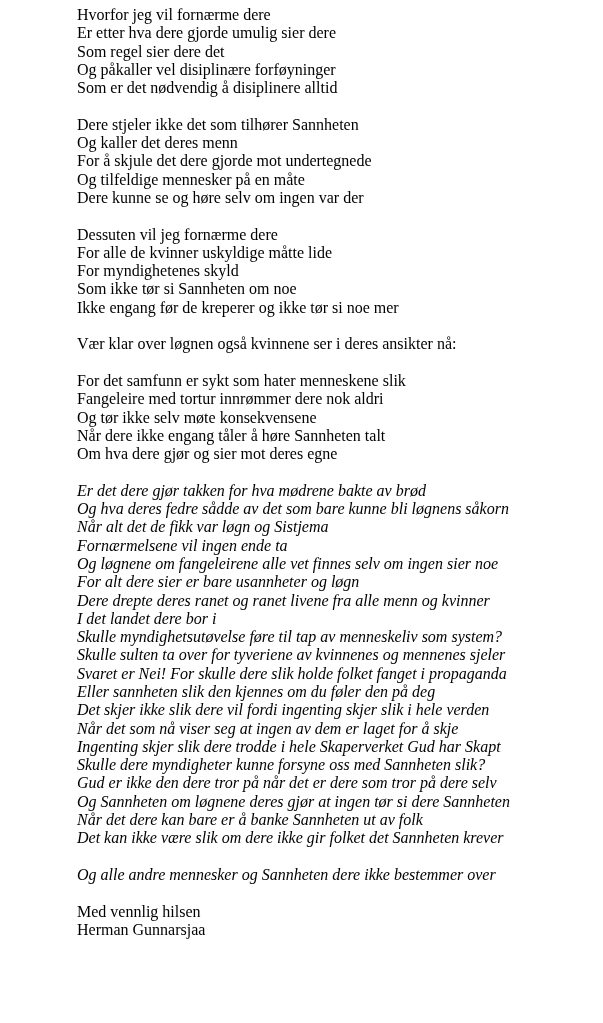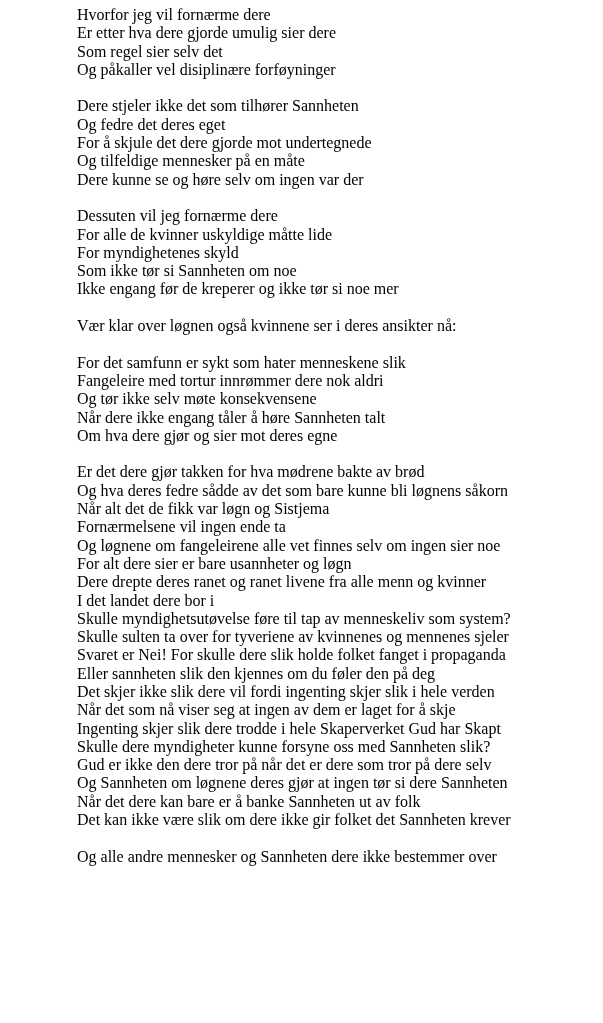--- a/index.html
+++ b/index.html
@@ -41,7 +41,7 @@
     <div class="stanza">
       <p class="line">Hvorfor jeg vil fornærme dere</p>
       <p class="line">Er etter hva dere gjorde umulig sier dere</p>
-      <p class="line">Som regel sier selv det</p>
+      <p class="line">Som regel sier dere det</p>
       <p class="line">Og påkaller vel disiplinære forføyninger</p>
     </div>
     <div class="stanza">

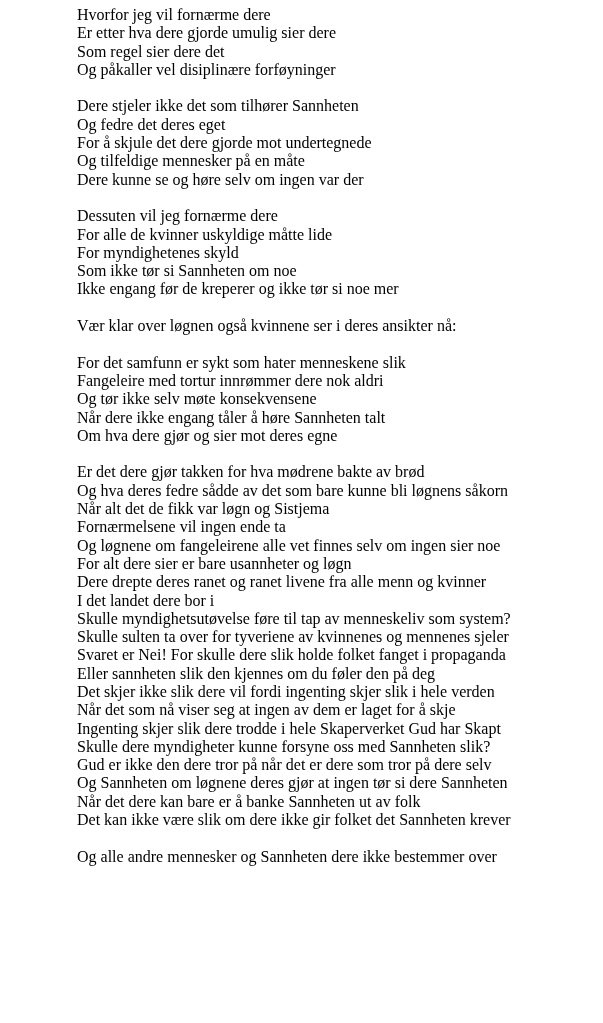--- a/index.html
+++ b/index.html
@@ -43,6 +43,7 @@
       <p class="line">Er etter hva dere gjorde umulig sier dere</p>
       <p class="line">Som regel sier dere det</p>
       <p class="line">Og påkaller vel disiplinære forføyninger</p>
+      <p class="line">Som er det nødvendig å disiplinere alltid</p>
     </div>
     <div class="stanza">
       <p class="line">Dere stjeler ikke det som tilhører Sannheten</p>

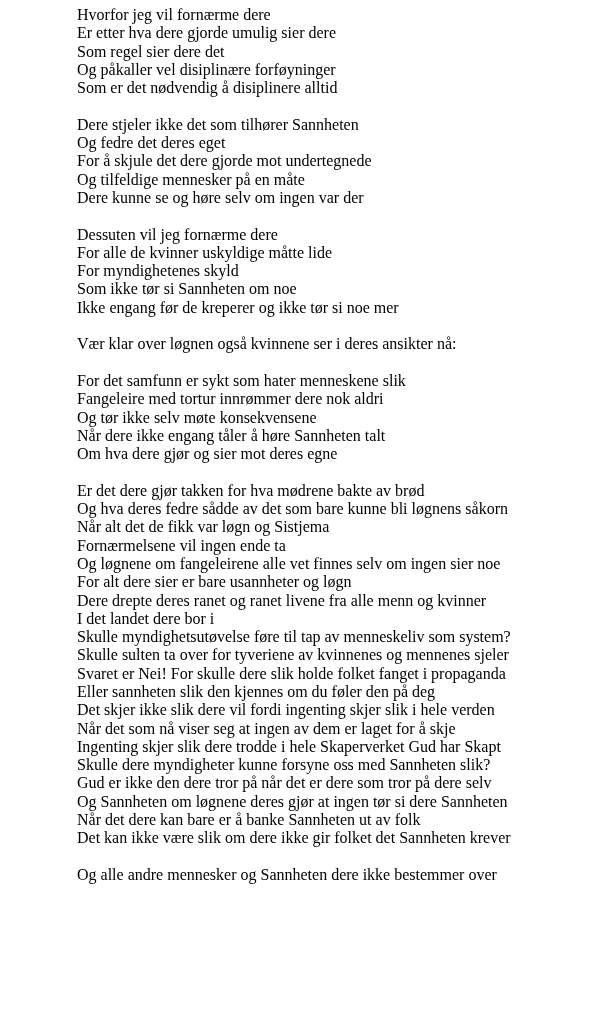--- a/index.html
+++ b/index.html
@@ -47,7 +47,7 @@
     </div>
     <div class="stanza">
       <p class="line">Dere stjeler ikke det som tilhører Sannheten</p>
-      <p class="line">Og fedre det deres eget</p>
+      <p class="line">Og kaller det deres menn</p>
       <p class="line">For å skjule det dere gjorde mot undertegnede</p>
       <p class="line">Og tilfeldige mennesker på en måte</p>
       <p class="line">Dere kunne se og høre selv om ingen var der</p>

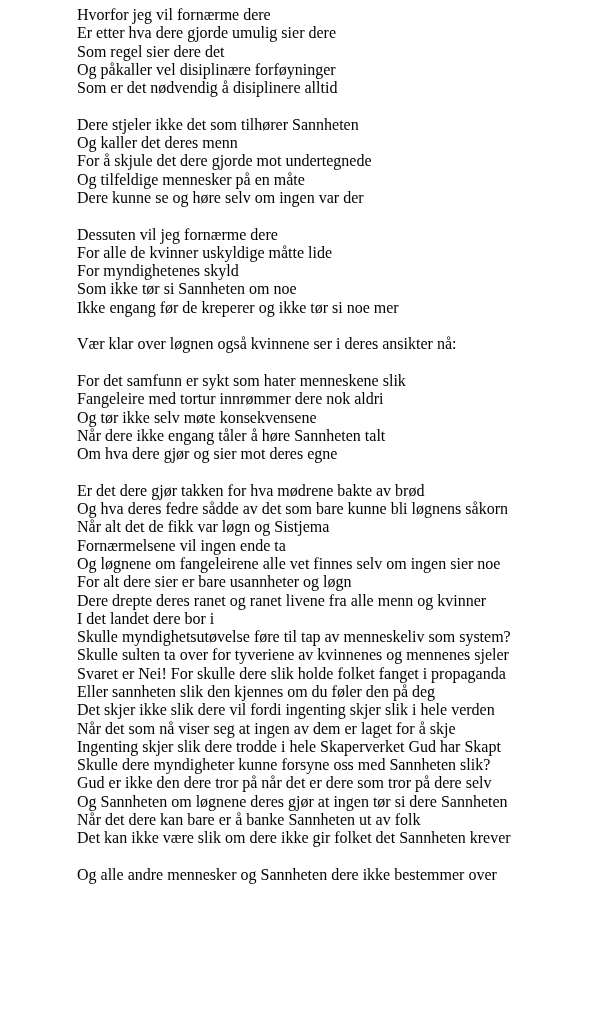--- a/index.html
+++ b/index.html
@@ -27,6 +27,7 @@
     margin: 0 0 18.3px 0;
   }
   .stanza.italic .line {
+    font-style: italic;
   }
   .line {
     margin: 0;

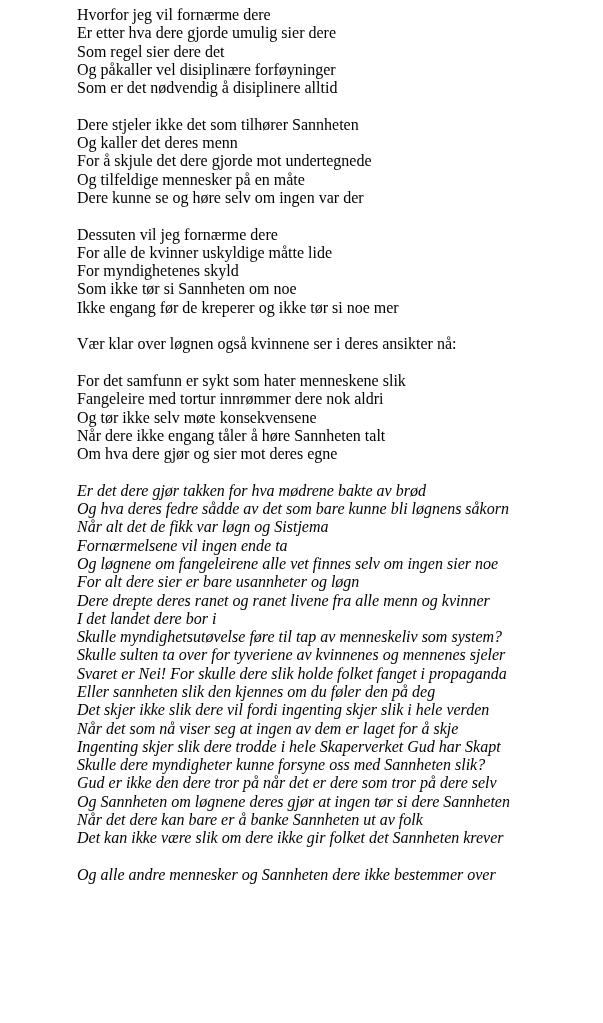--- a/index.html
+++ b/index.html
@@ -95,6 +95,10 @@
     <div class="stanza italic">
       <p class="line">Og alle andre mennesker og Sannheten dere ikke bestemmer over</p>
     </div>
+    <div class="stanza">
+      <p class="line">Med vennlig hilsen</p>
+      <p class="line">Herman Gunnarsjaa</p>
+    </div>
   </div>
 
 </body></html>

